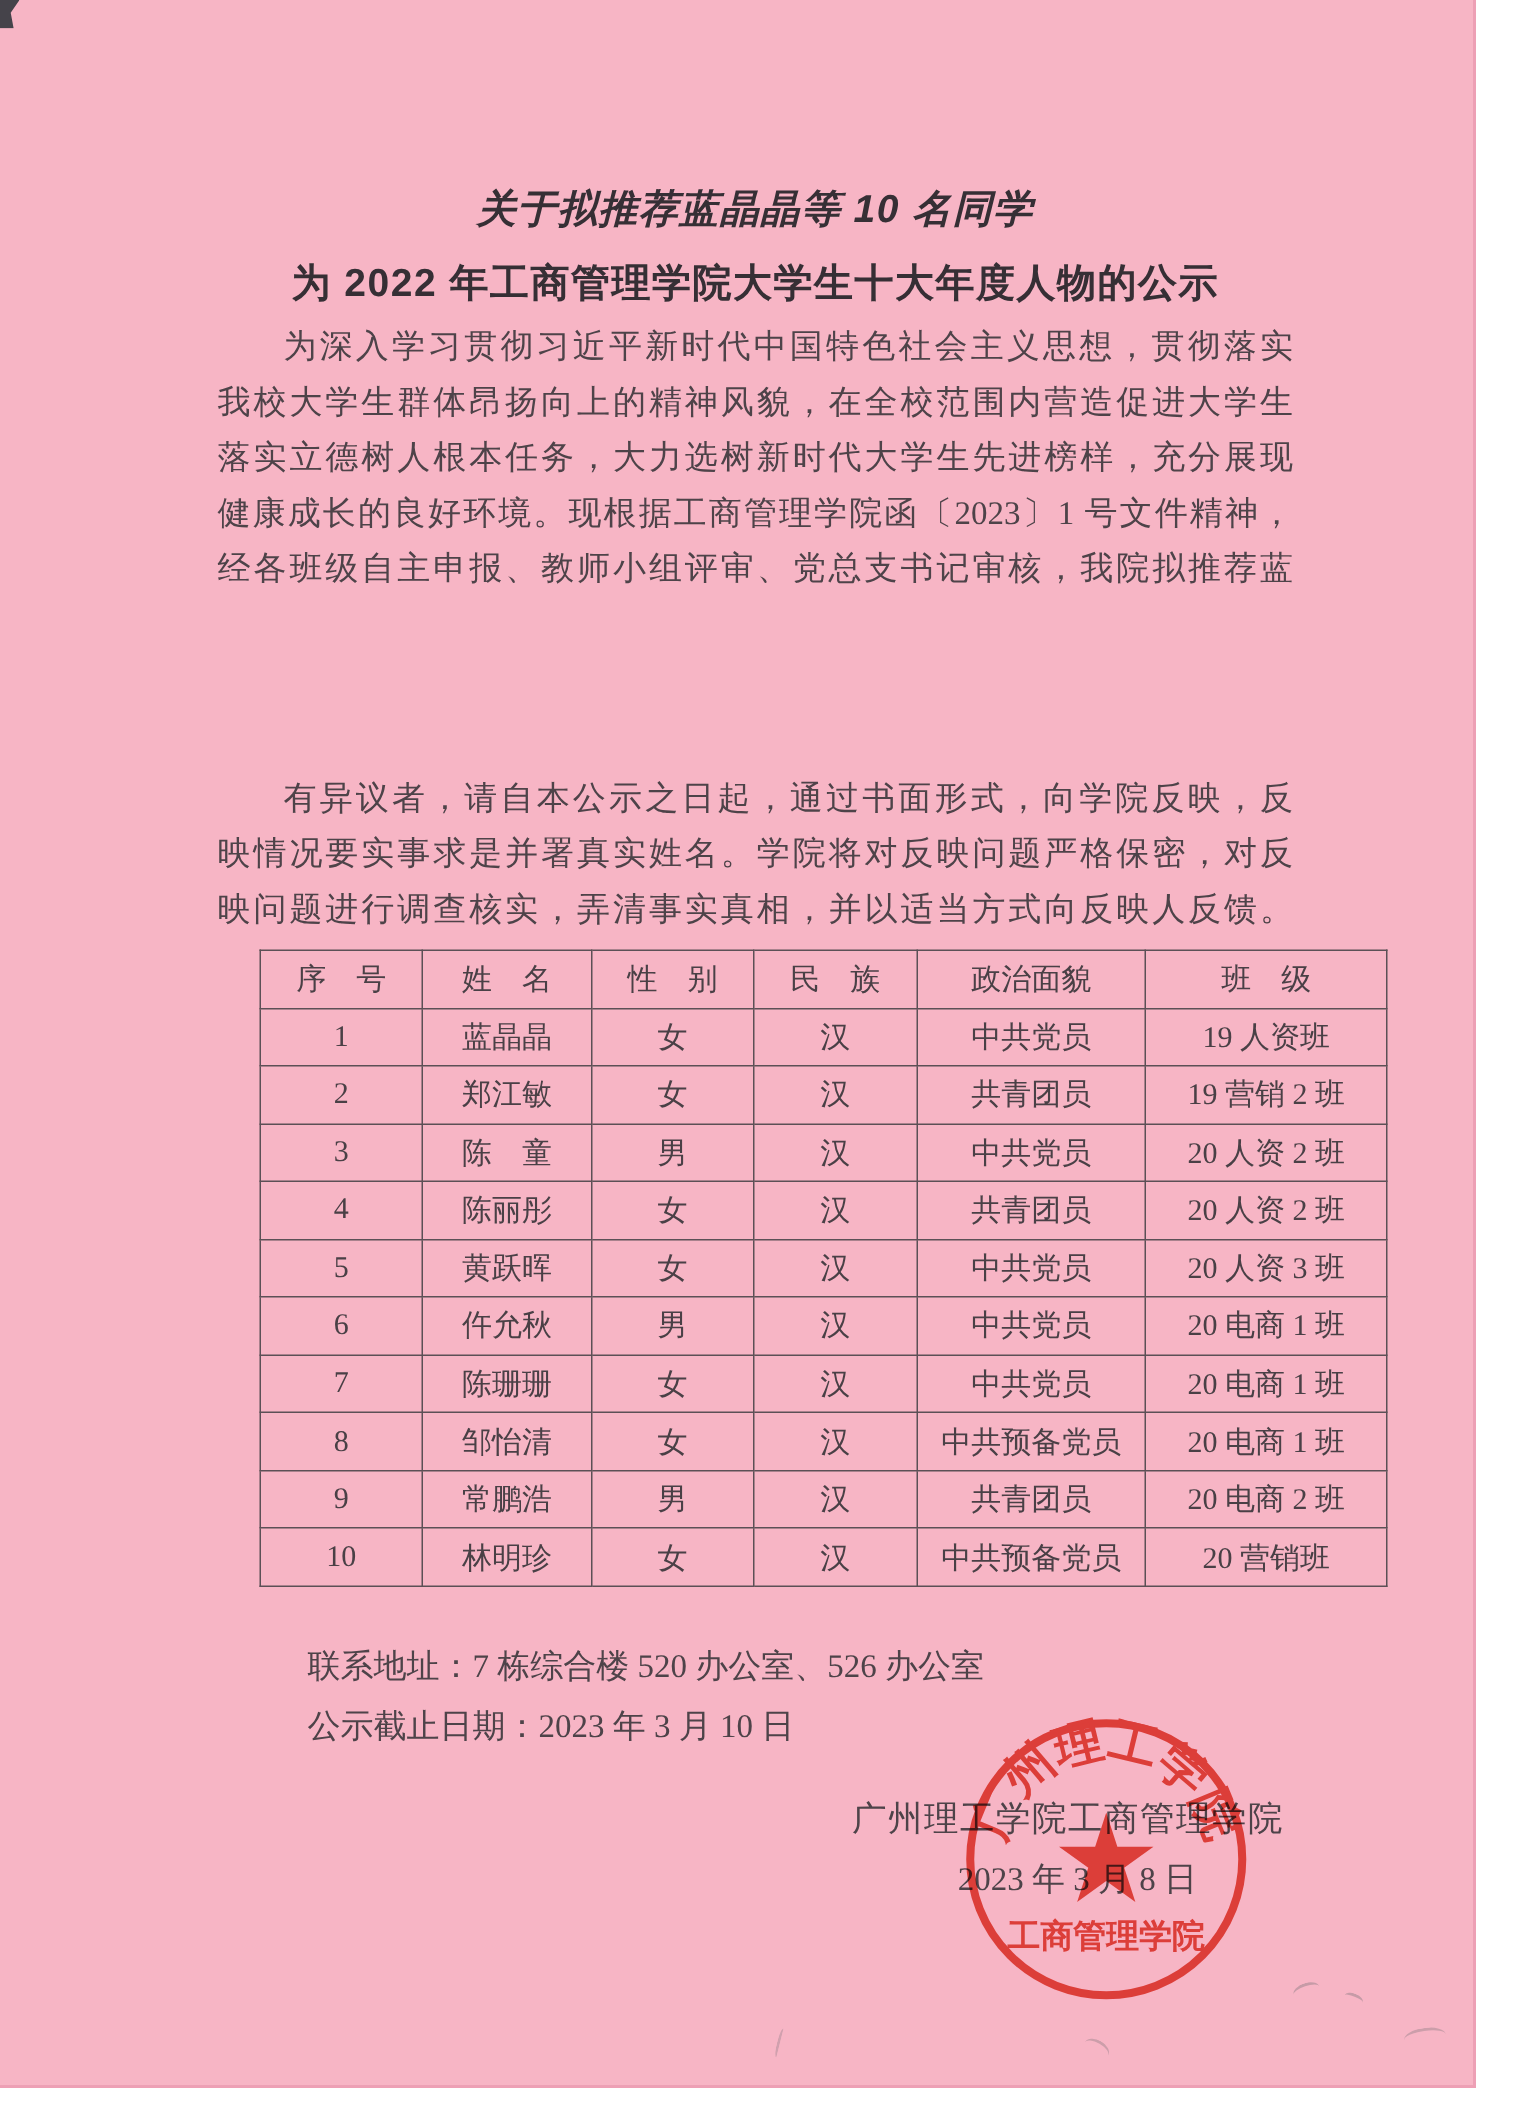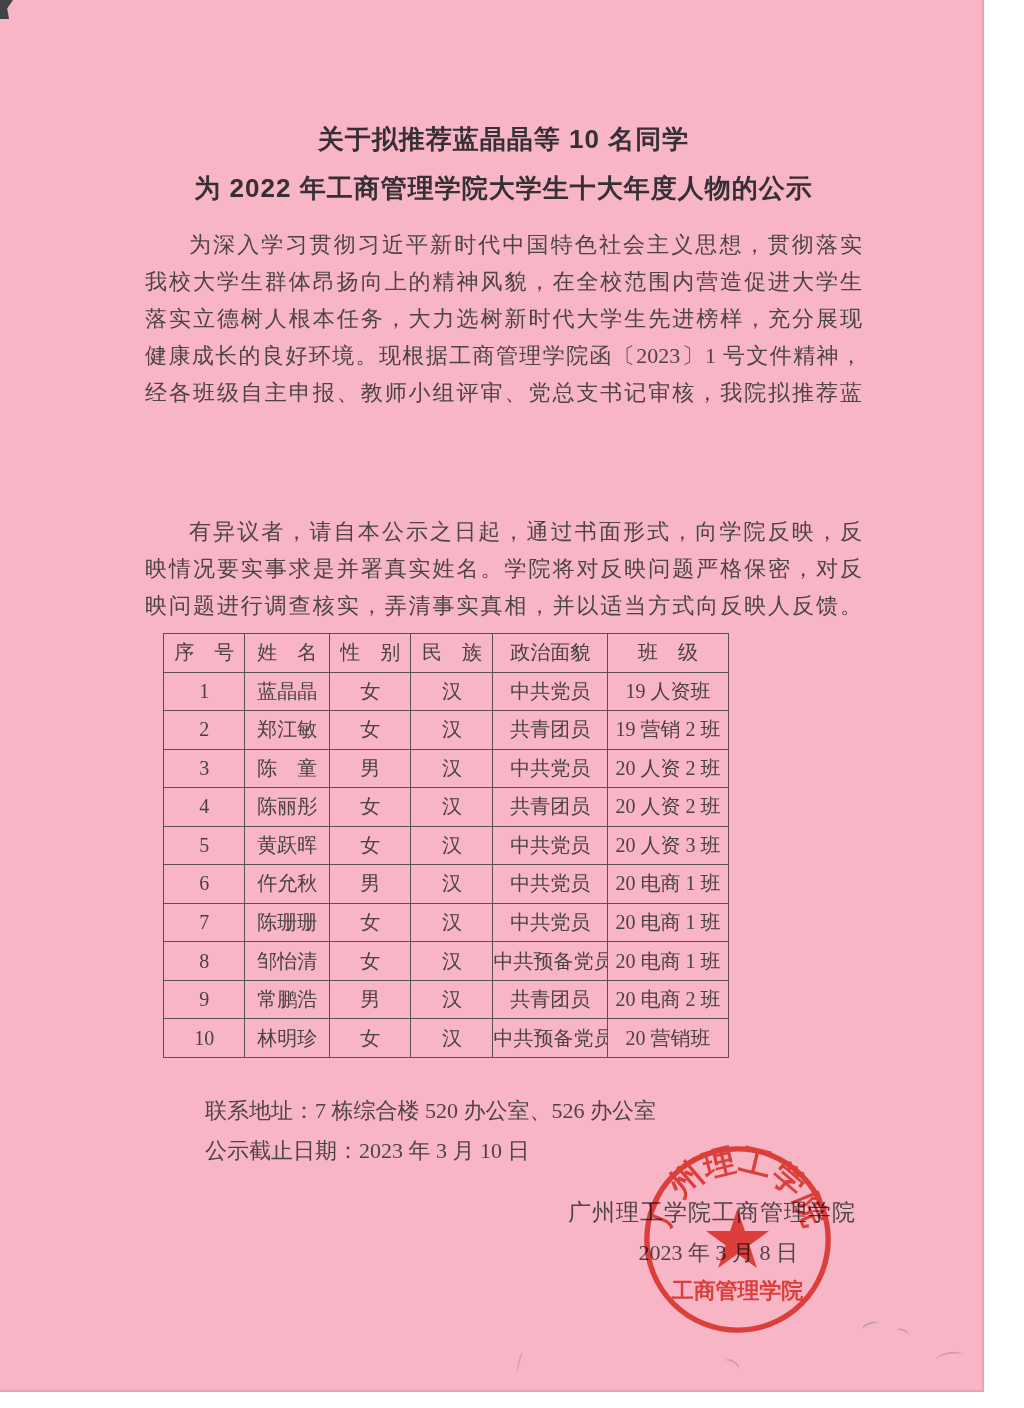--- a/index.html
+++ b/index.html
@@ -19,7 +19,7 @@
     font-weight: bold; font-size: 26px; color: #362f35; letter-spacing: 1px;
     white-space: nowrap;
   }
-  #title1 { top: 122px; }
+  #title1 { top: 122px; font-style: italic; }
   #title2 { top: 171px; }
 
   .para { position: absolute; left: 145px; width: 717px; font-size: 22px; color: #4e4349; }

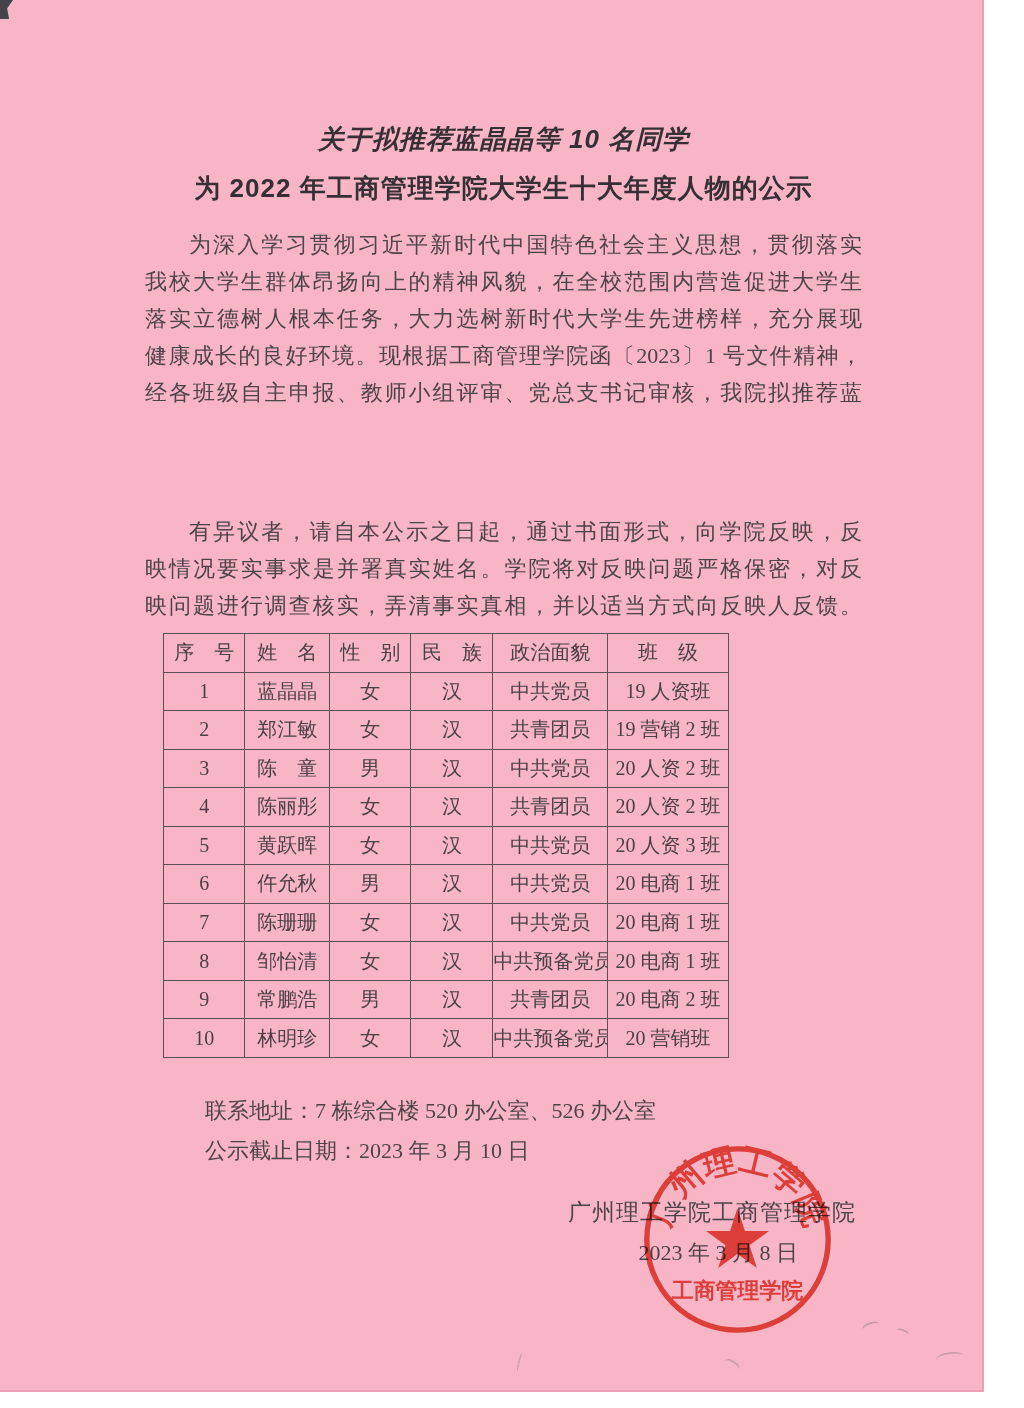--- a/index.html
+++ b/index.html
@@ -30,7 +30,7 @@
   }
   .para .line.first { text-indent: 2em; }
   .para .line.last { text-align-last: left; }
-  #para1 { top: 226px; }
+  #para1 { top: 212px; }
   #para2 { top: 485px; margin-top: 28px; }
 
   .roster {

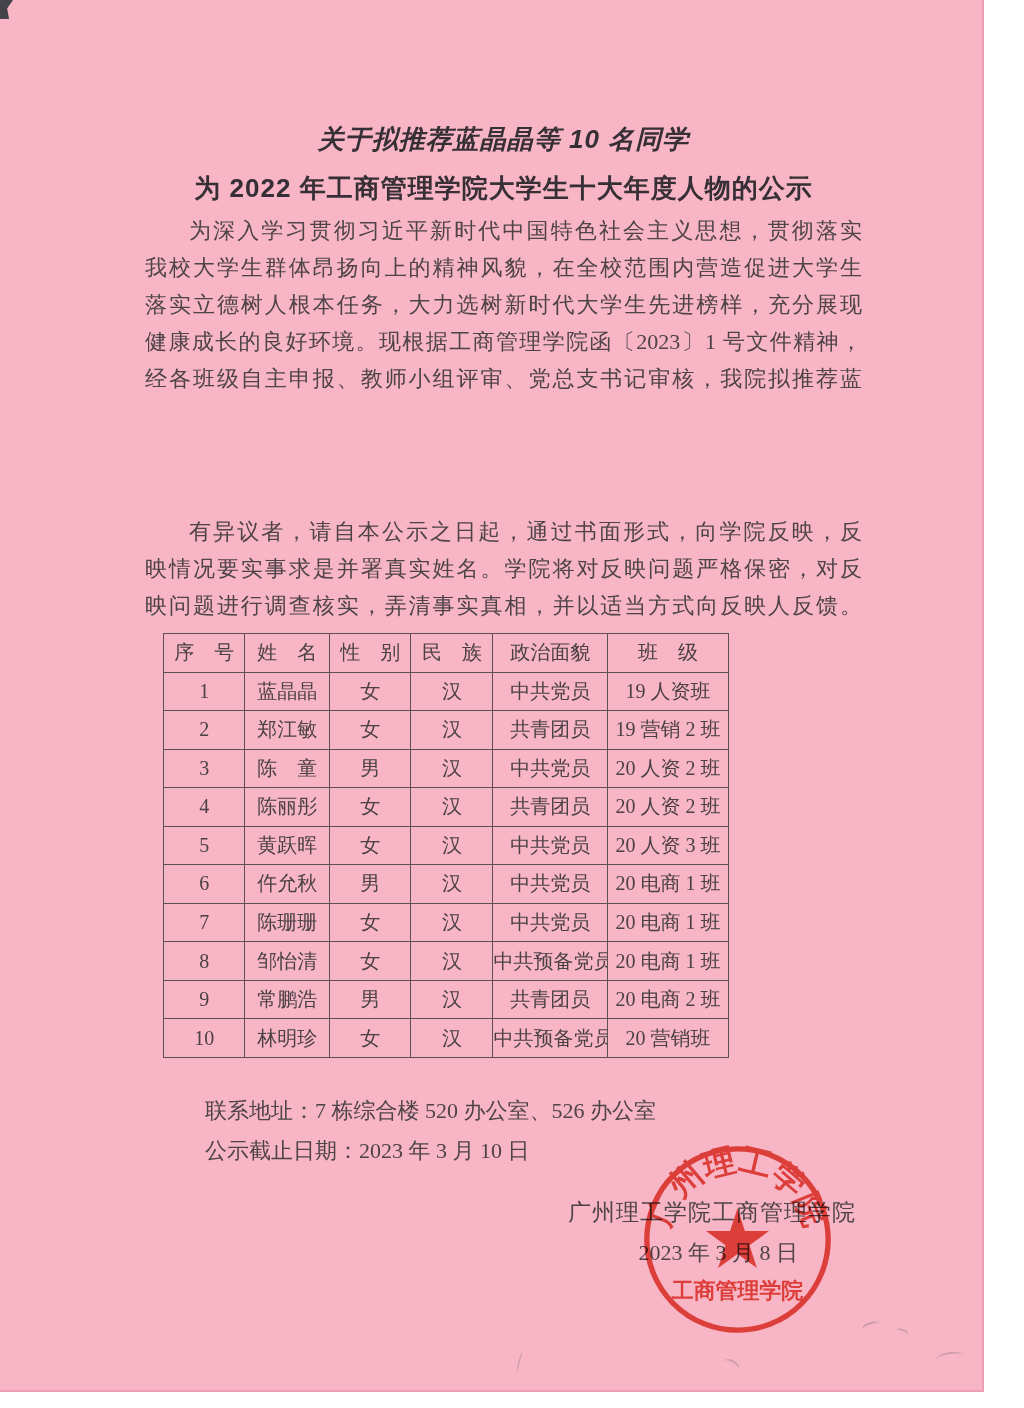--- a/index.html
+++ b/index.html
@@ -34,7 +34,7 @@
   #para2 { top: 485px; margin-top: 28px; }
 
   .roster {
-    position: absolute; left: 163px; top: 633px; width: 566px; height: 425px;
+    position: absolute; left: 173px; top: 633px; width: 752px; height: 425px;
     border-collapse: collapse; table-layout: fixed;
     font-size: 20px; color: #4a4046;
   }

